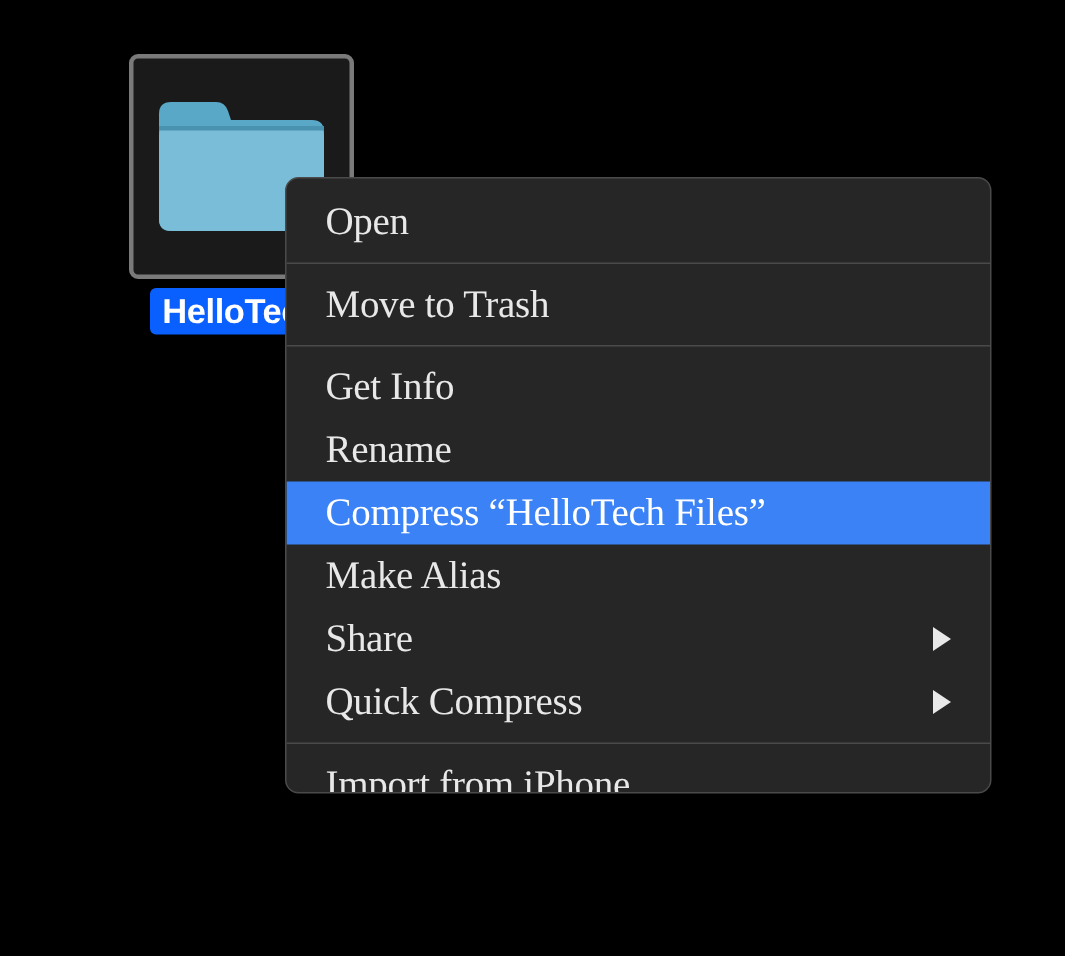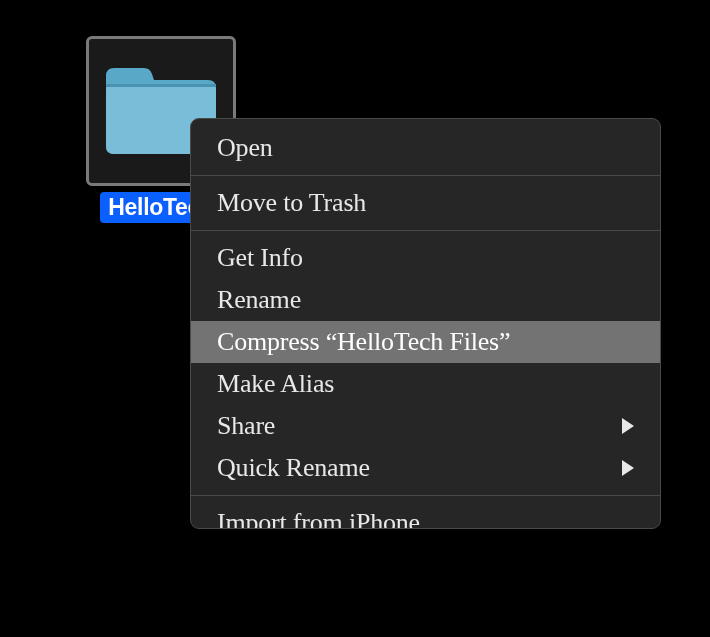--- a/index.html
+++ b/index.html
@@ -73,7 +73,7 @@
       font-family: Liberation Serif, serif;
     }
     .menu-item.highlighted {
-      background: #737373;
+      background: #3b82f6;
       color: #fff;
     }
     .menu-separator {

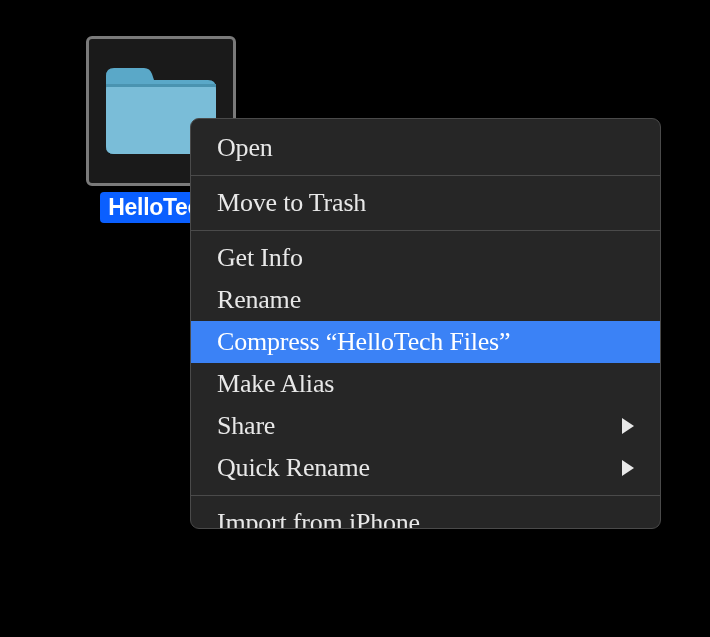--- a/index.html
+++ b/index.html
@@ -136,7 +136,7 @@
     <span class="submenu-arrow"></span>
   </div>
   <div class="menu-item">
-    <span>Quick Rename</span>
+    <span>Quick Compress</span>
     <span class="submenu-arrow"></span>
   </div>
   <div class="menu-separator"></div>

